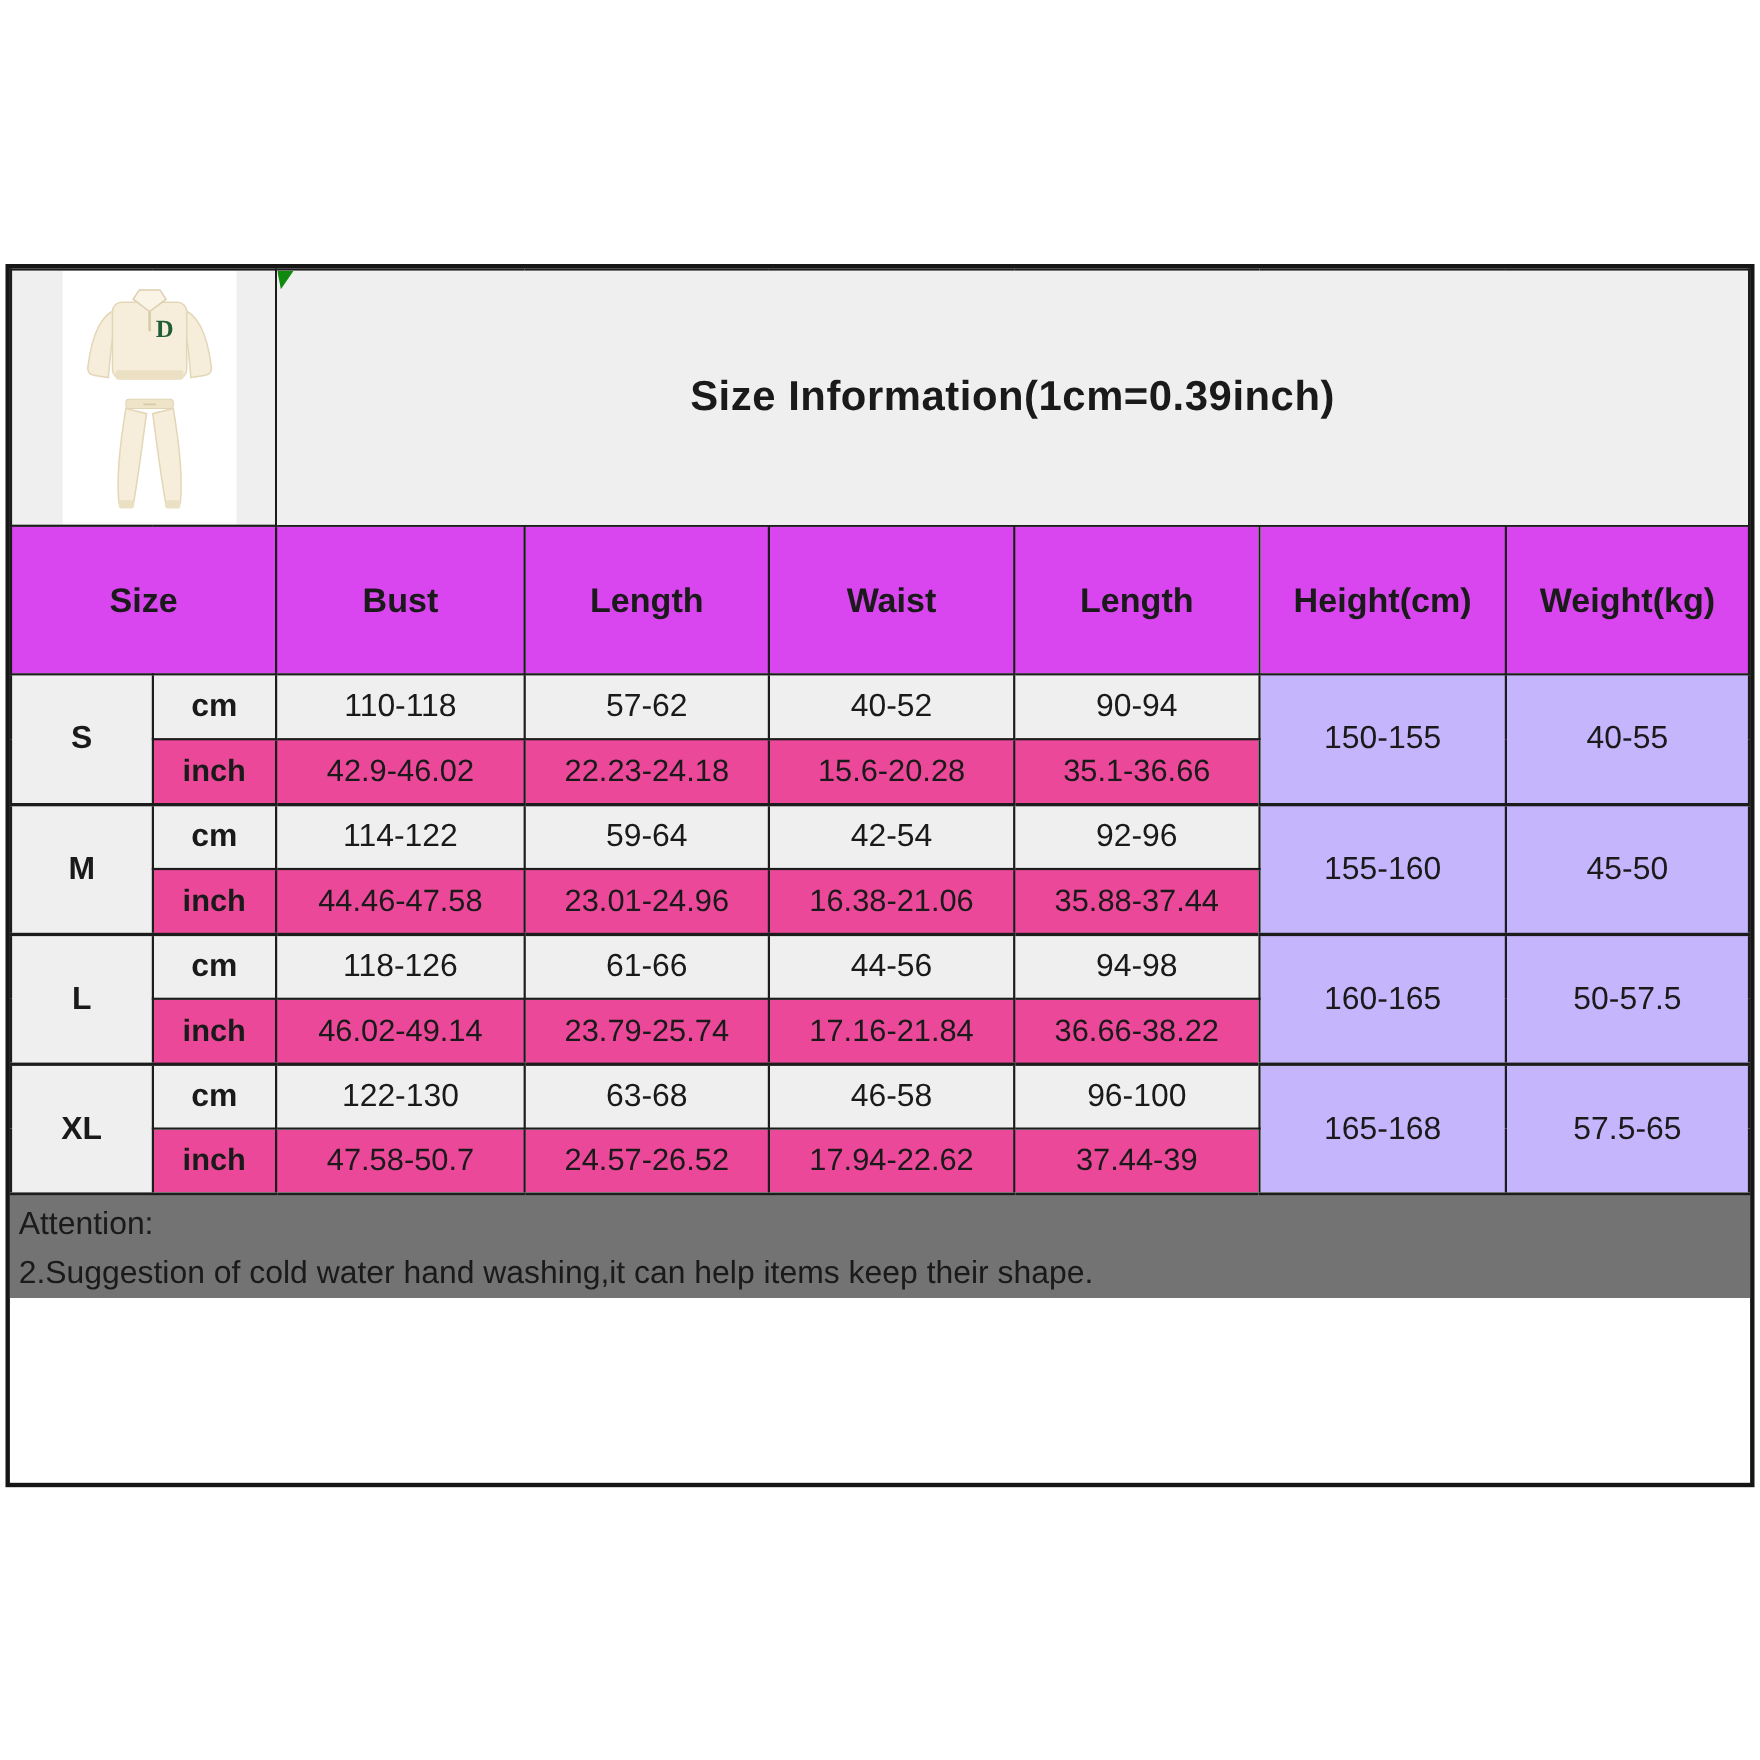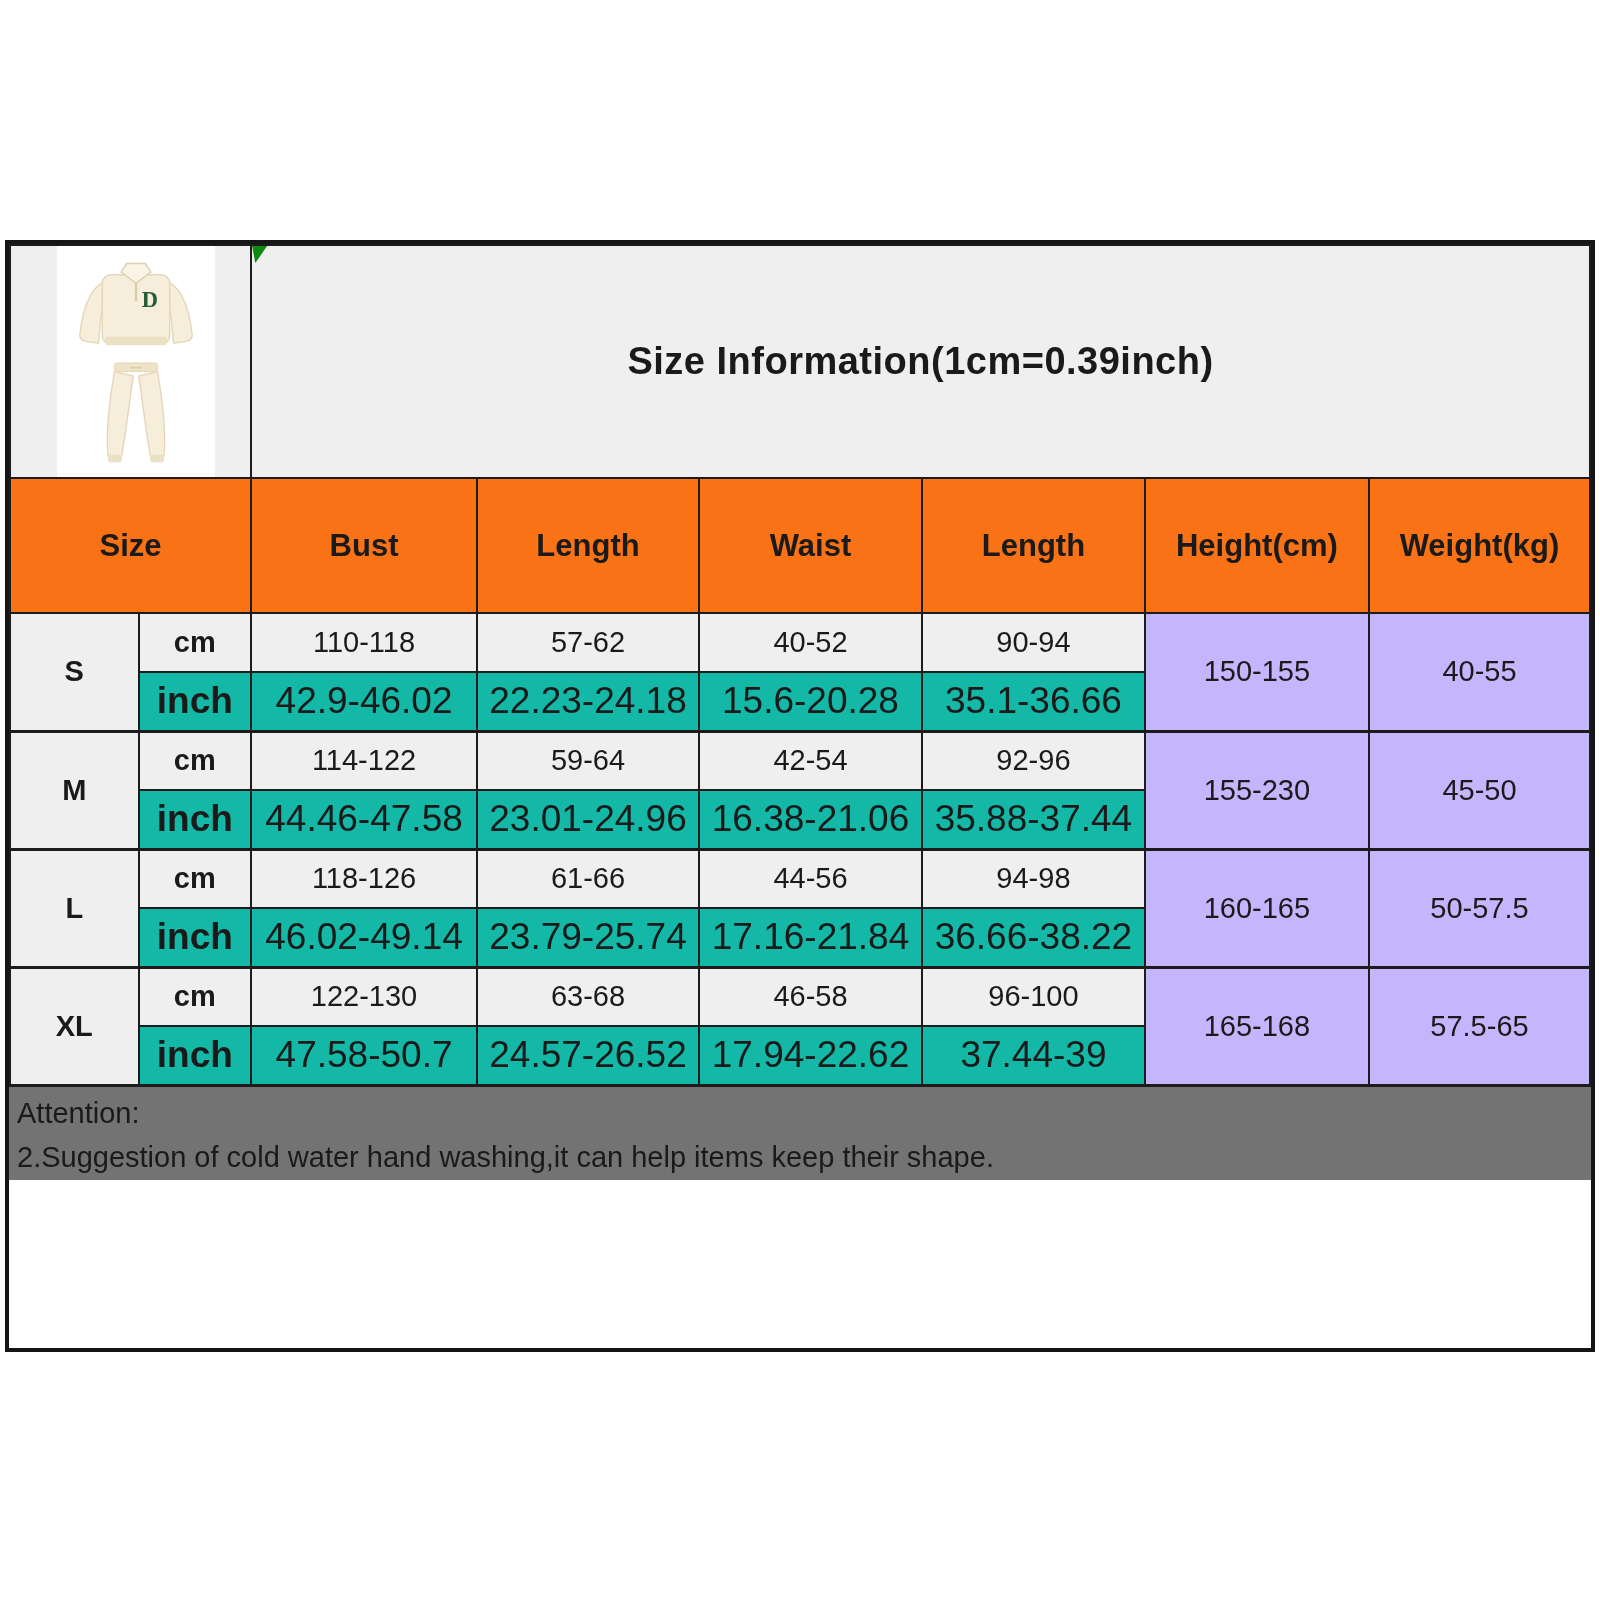--- a/index.html
+++ b/index.html
@@ -62,7 +62,7 @@
   }
   .row-header th {
     height: 135px;
-    background: #f97316;
+    background: #d946ef;
     font-size: 31px;
     font-weight: bold;
     border-top: 3px solid #1c1c1c;

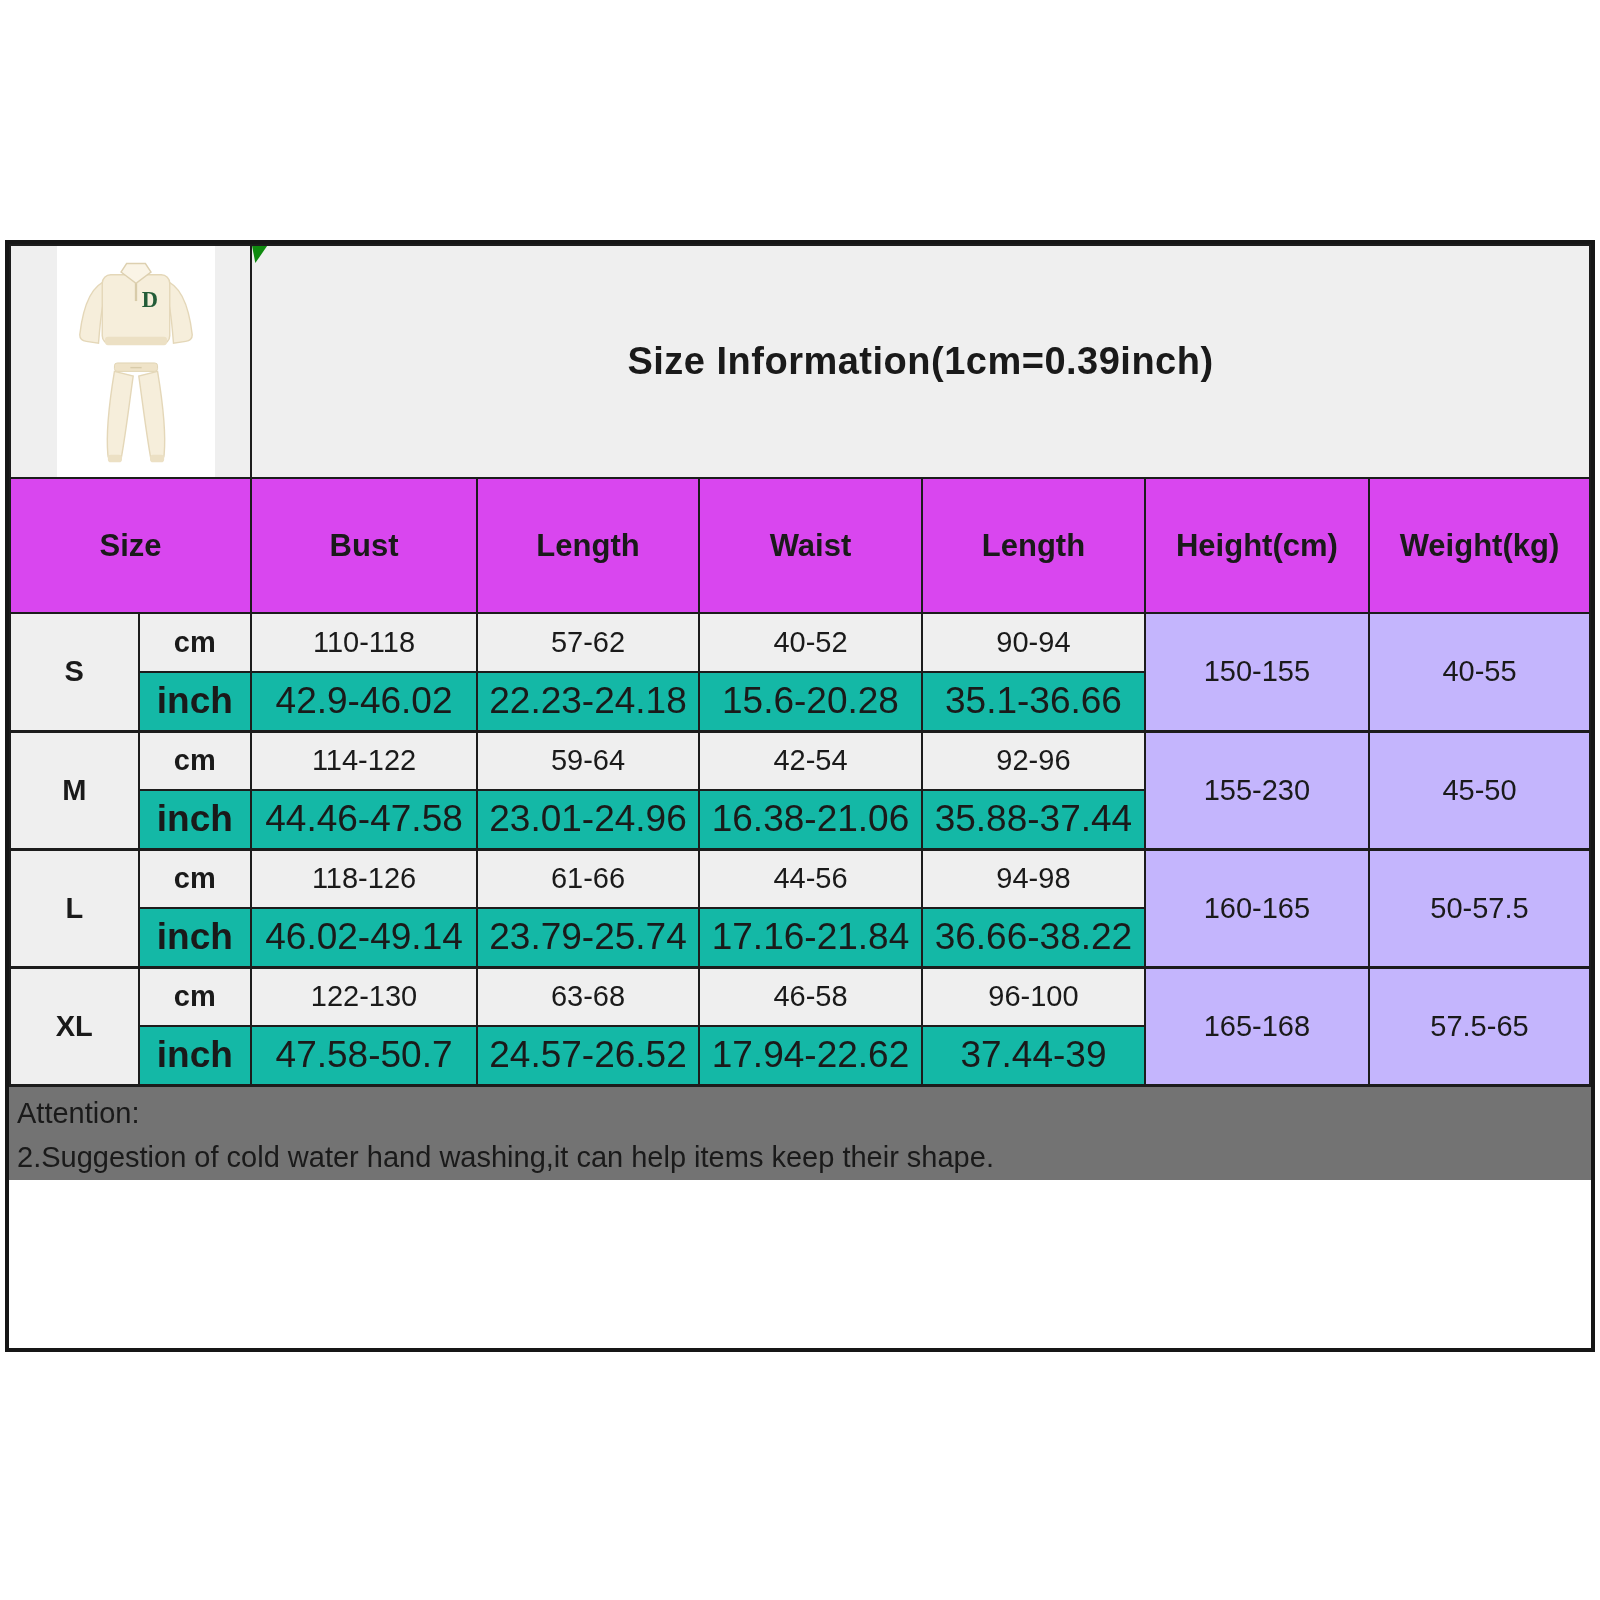--- a/index.html
+++ b/index.html
@@ -75,7 +75,7 @@
     border-bottom: 3px solid #1c1c1c !important;
   }
   .row-cm td { height: 59px; background: #efefef; font-size: 29px; }
-  .row-inch td { height: 59px; background: #14b8a6; font-size: 37px; }
+  .row-inch td { height: 59px; background: #ec4899; font-size: 28px; }
   td.cell-unit { font-weight: bold; }
   td.cell-span {
     background: #c4b5fd;

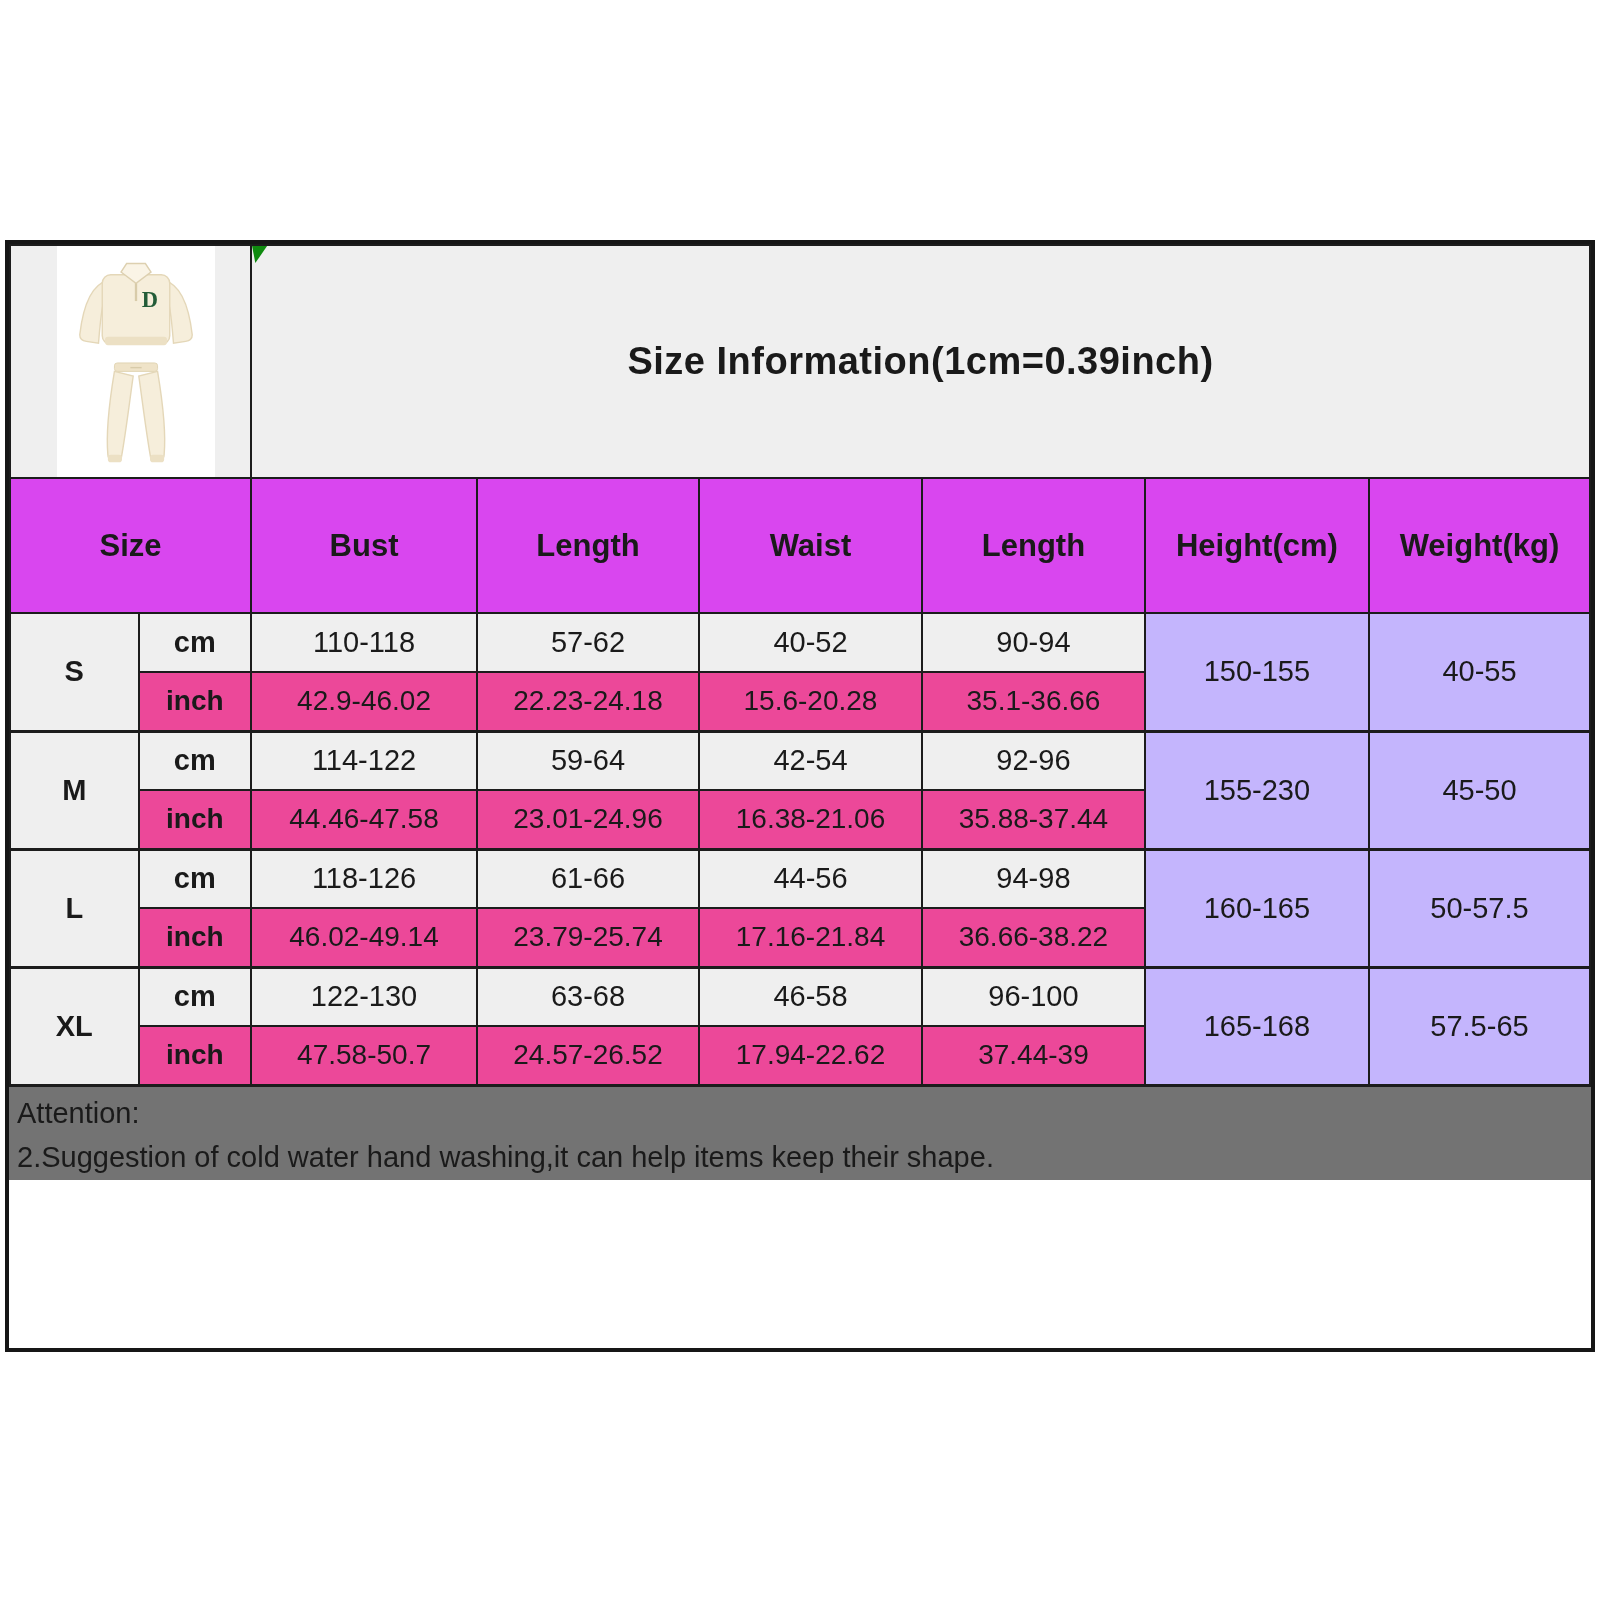--- a/index.html
+++ b/index.html
@@ -188,7 +188,7 @@
       <td>59-64</td>
       <td>42-54</td>
       <td>92-96</td>
-      <td rowspan="2" class="cell-span">155-230</td>
+      <td rowspan="2" class="cell-span">155-160</td>
       <td rowspan="2" class="cell-span">45-50</td>
     </tr>
     <tr class="row-inch group-end">

